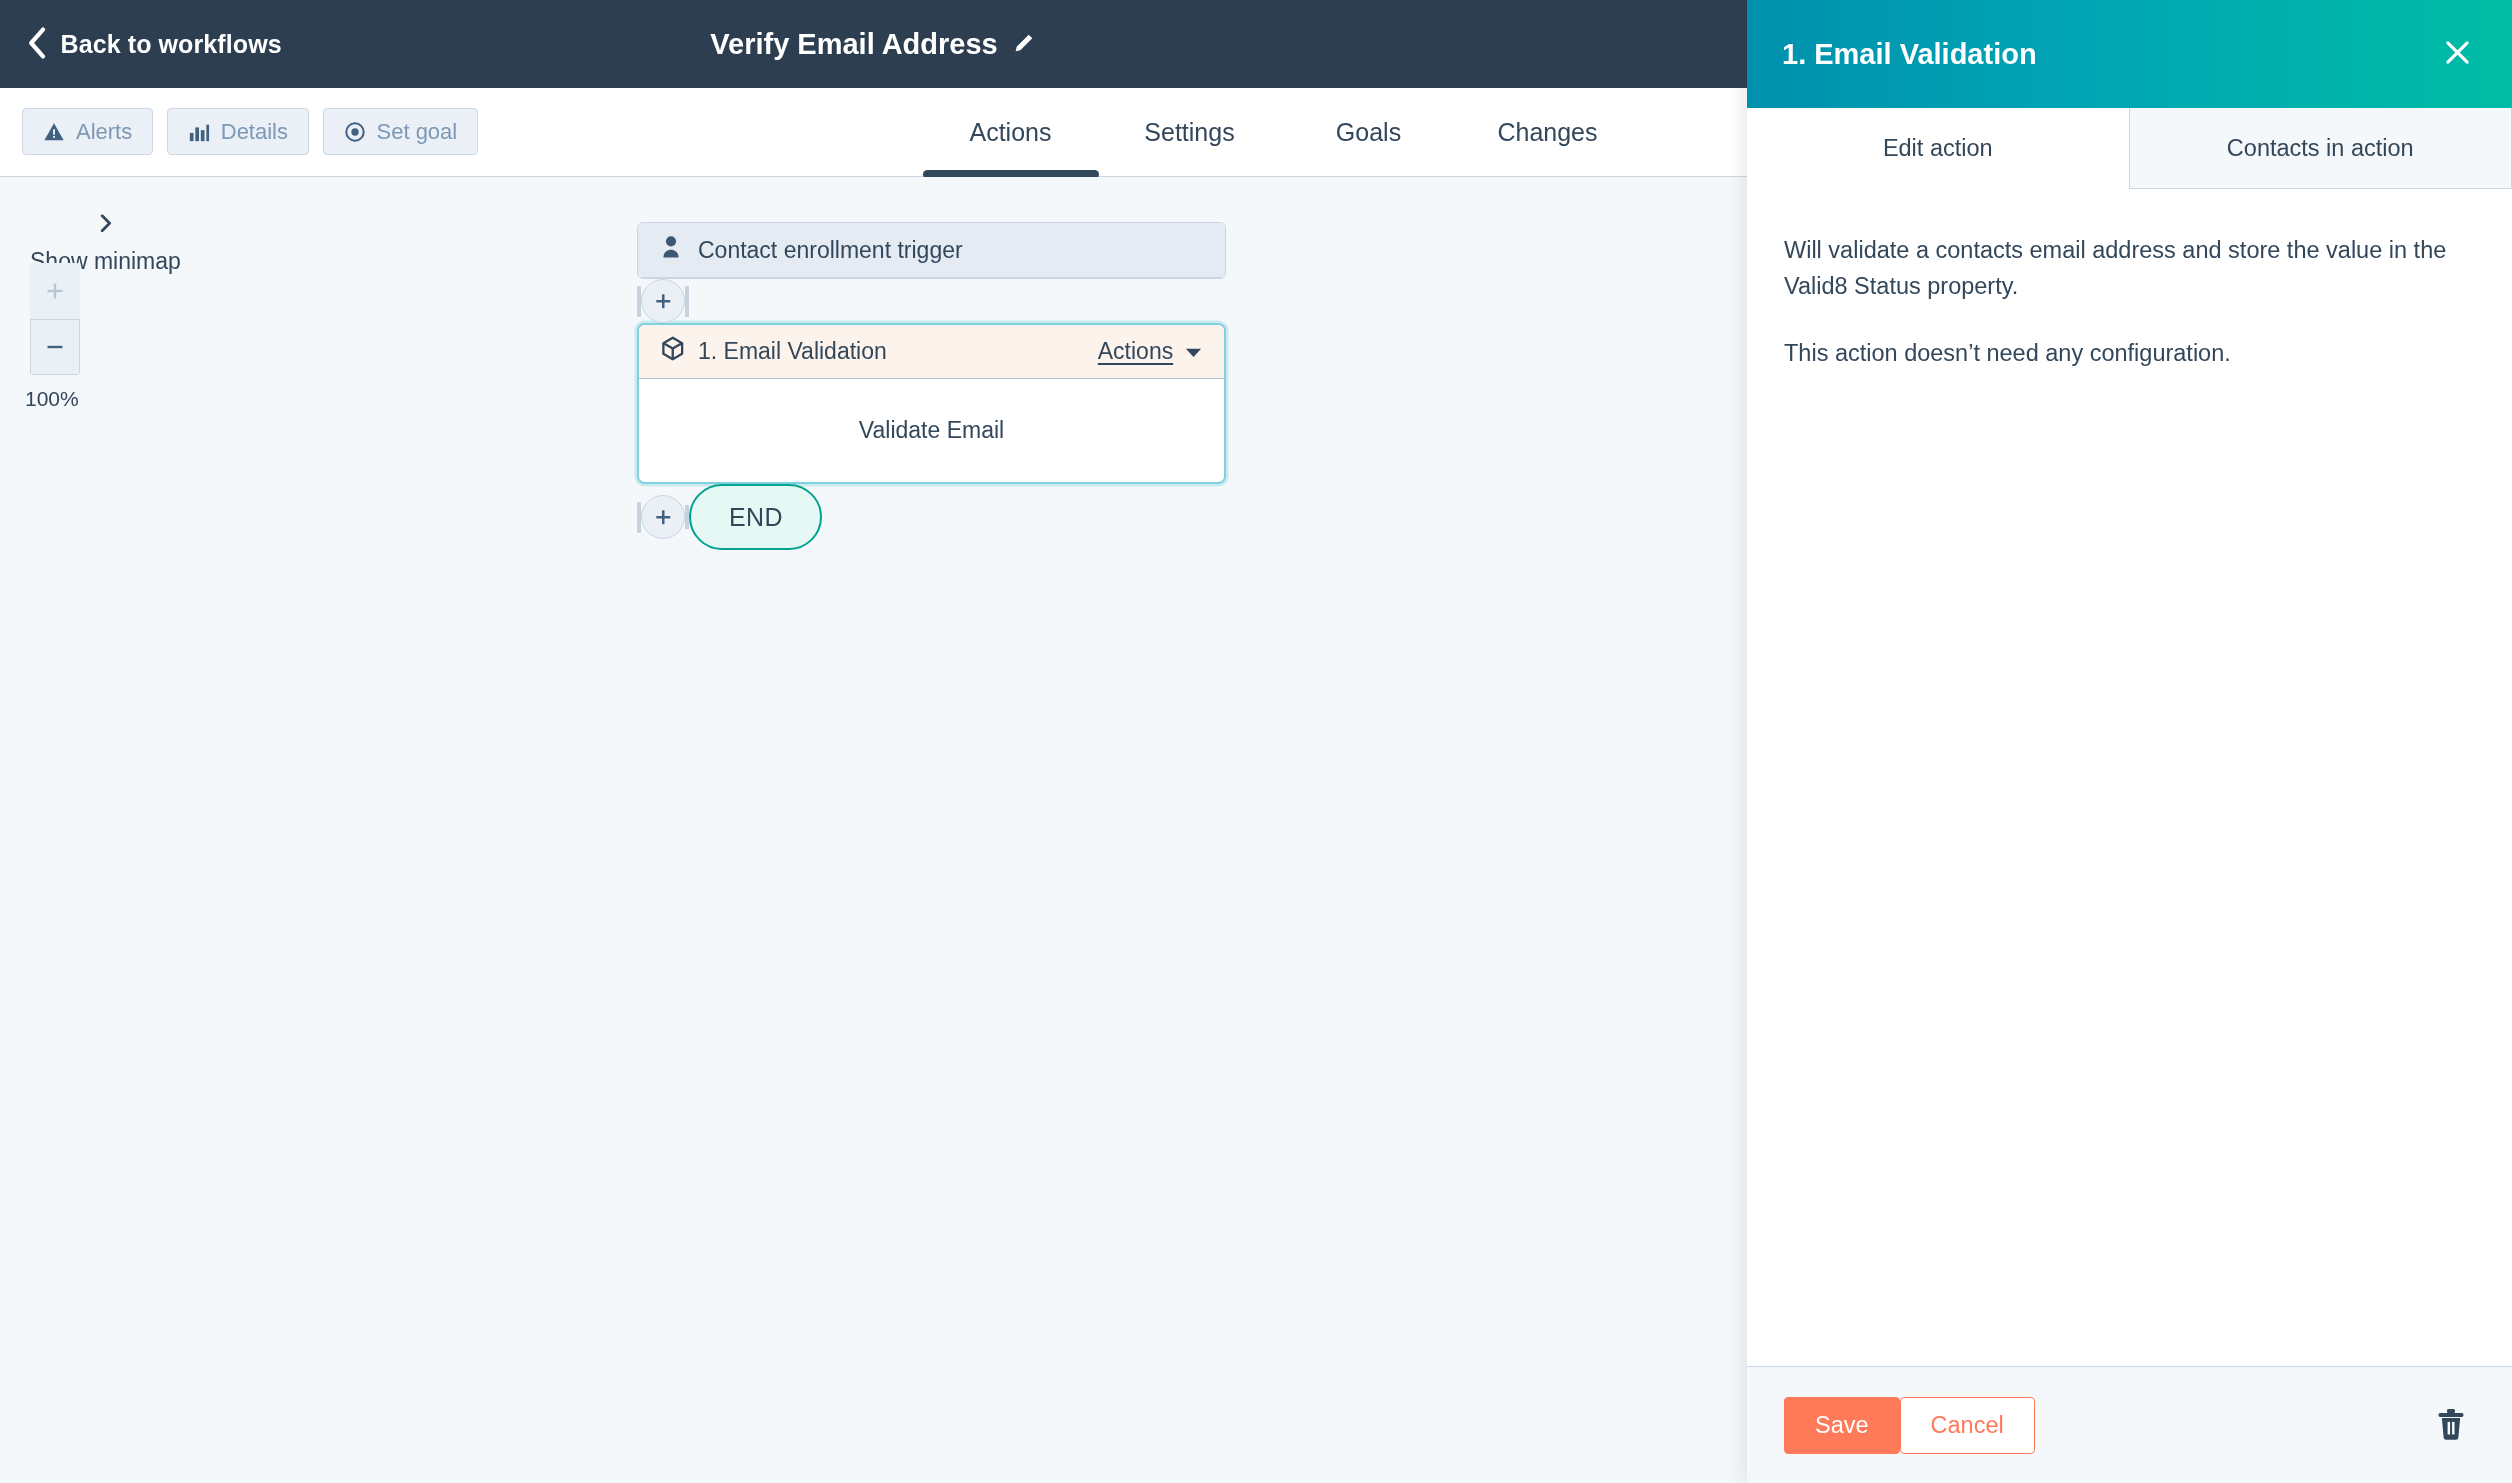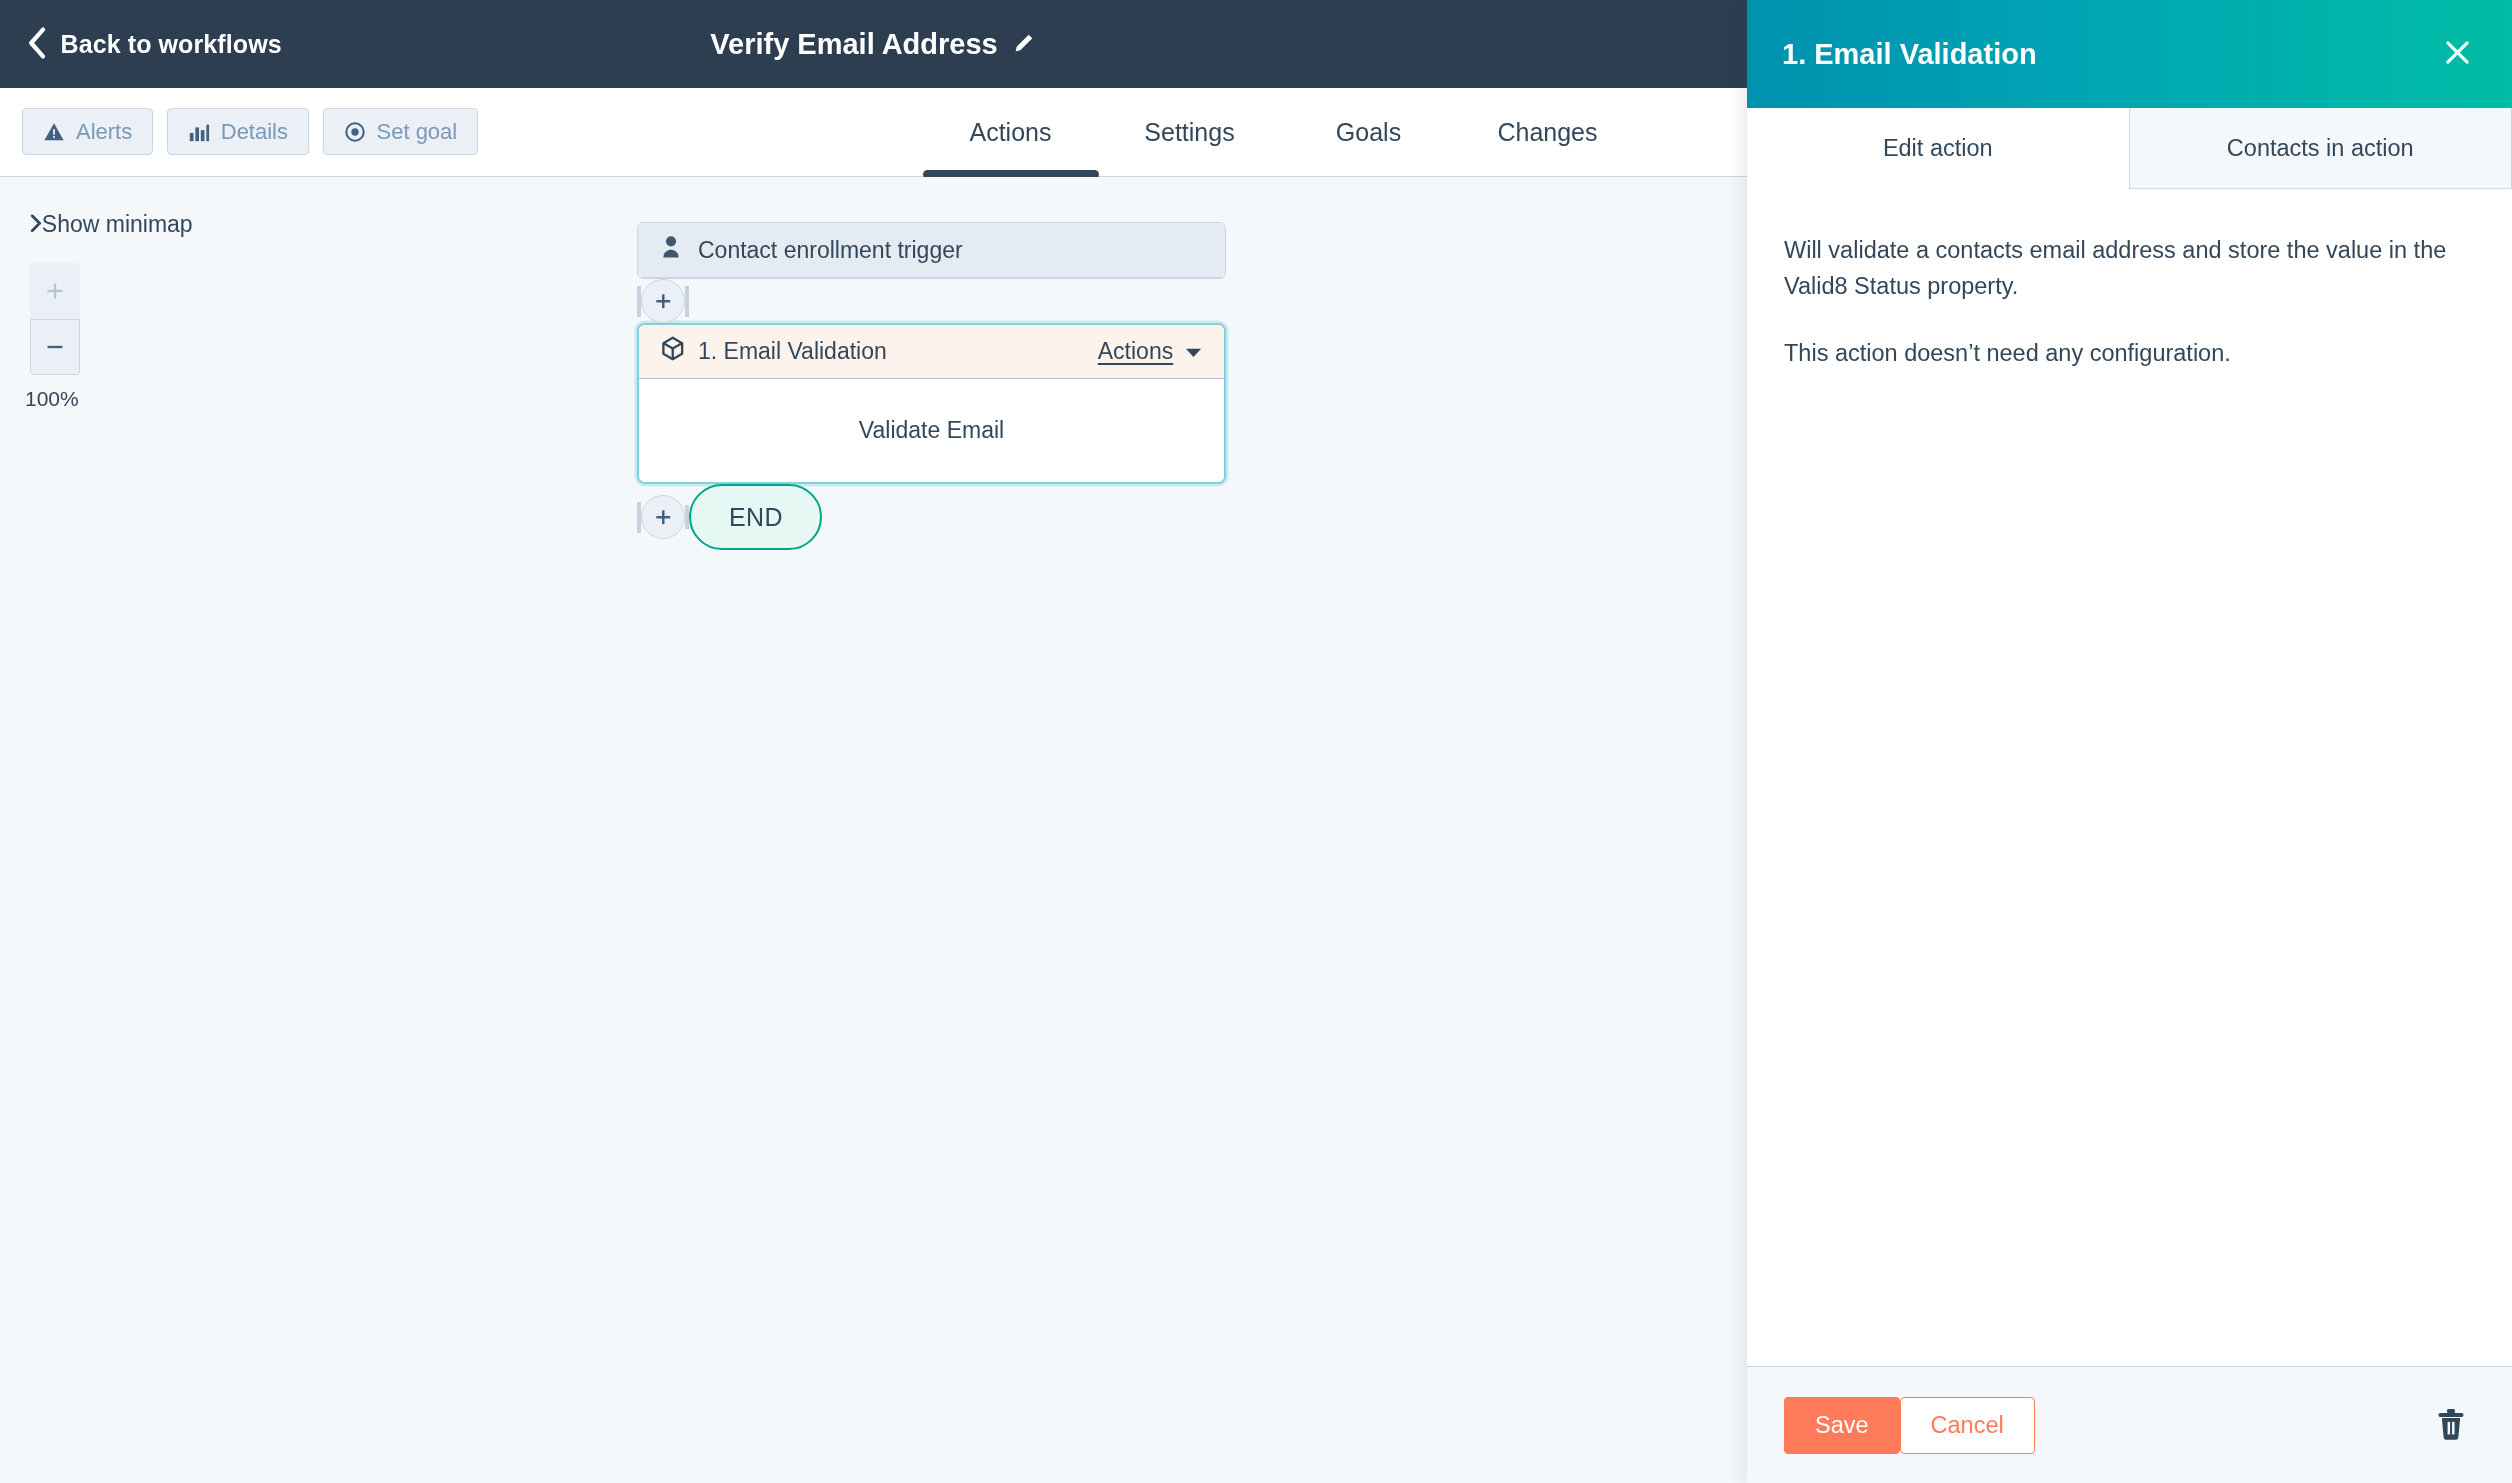--- a/index.html
+++ b/index.html
@@ -66,8 +66,8 @@
   }
   .minimap-toggle {
     position: absolute; left: 30px; top: 34px;
-    display: flex; align-items: center; 
-    font-size: 23px; color: #33475B; cursor: pointer;
+    display: flex; align-items: center; gap: 10px;
+    font-size: 23px; color: #33475B; cursor: pointer; flex-direction: column;
   }
   .zoom-ctrls {
     position: absolute; left: 30px; top: 86px;

